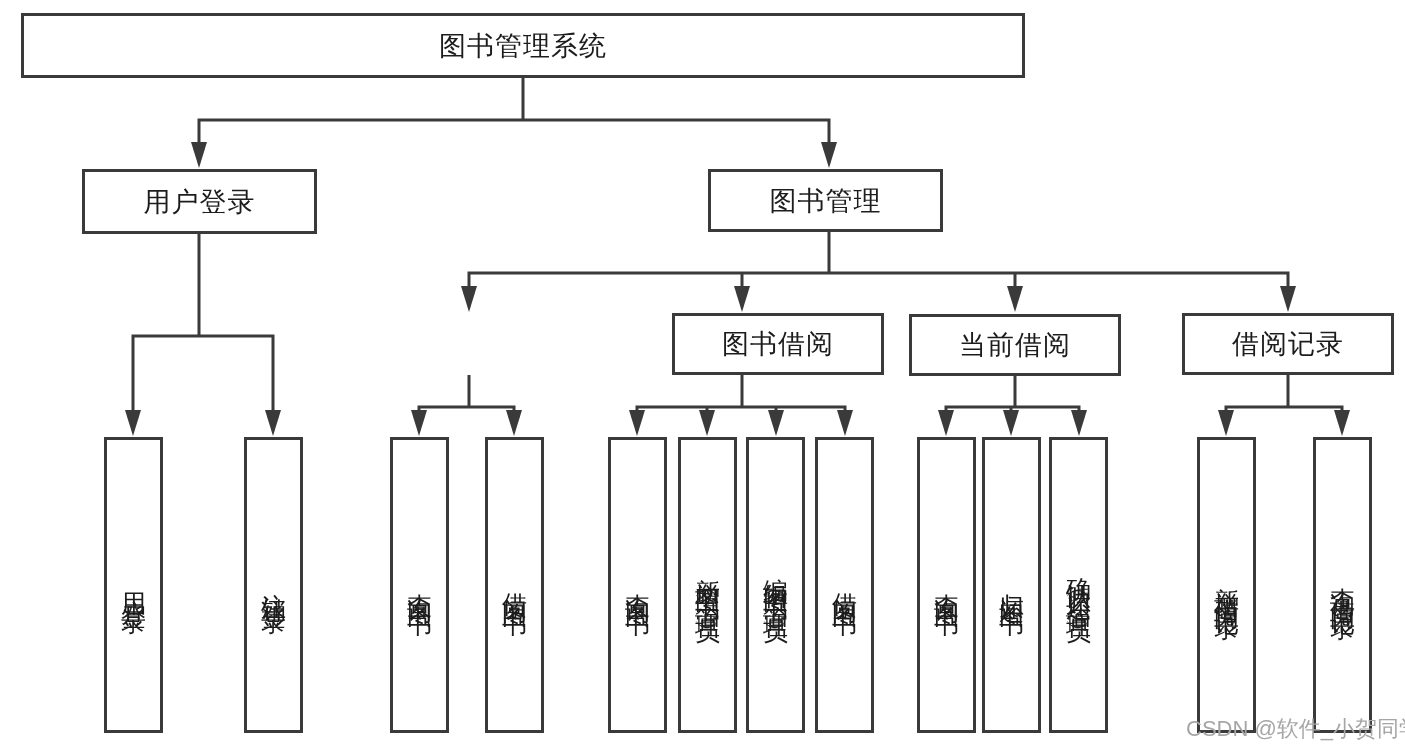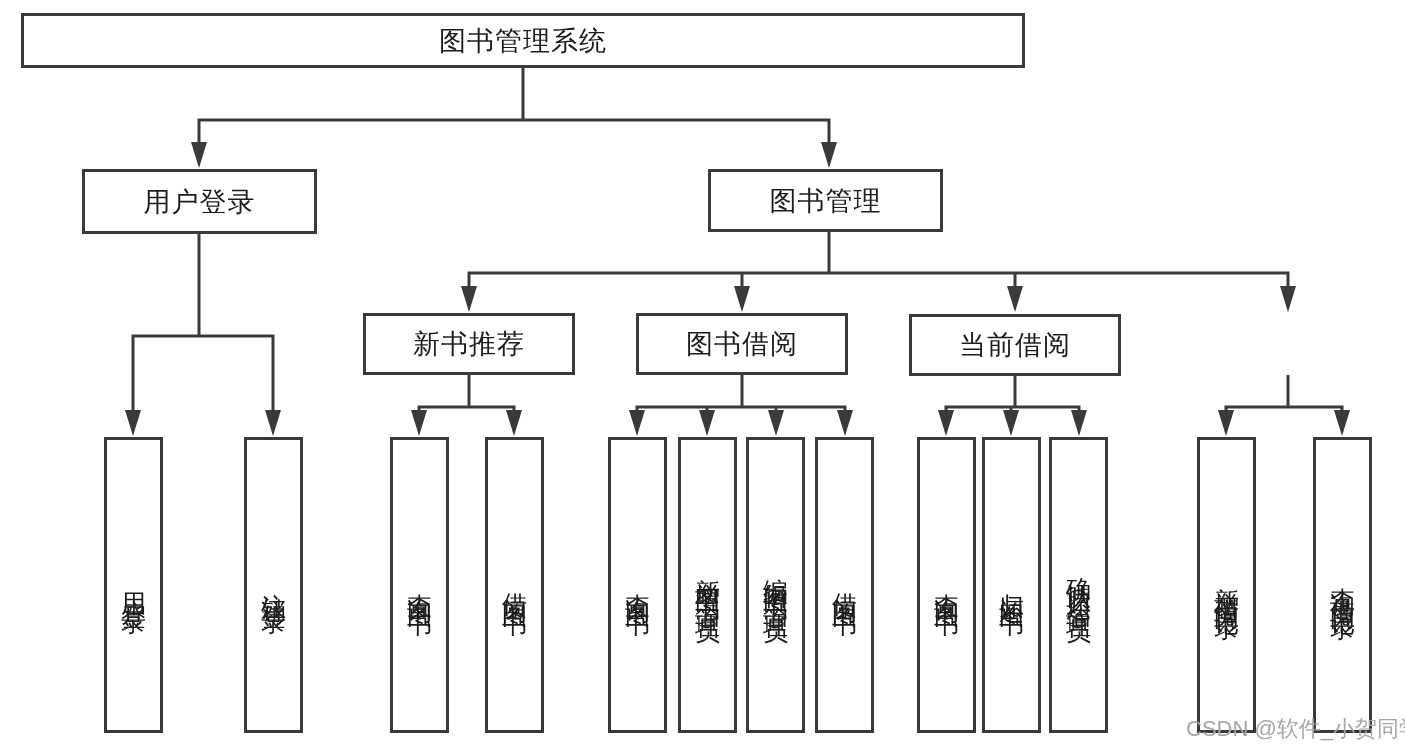--- a/index.html
+++ b/index.html
@@ -92,7 +92,7 @@
     <polygon points="1334,410 1350,410 1342,436"></polygon>
   </svg>
 
-  <div class="node box-h" style="left:21px;top:13px;width:1004px;height:55px">
+  <div class="node box-h" style="left:21px;top:13px;width:1004px;height:65px">
     <span class="lbl">图书管理系统</span>
   </div>
 

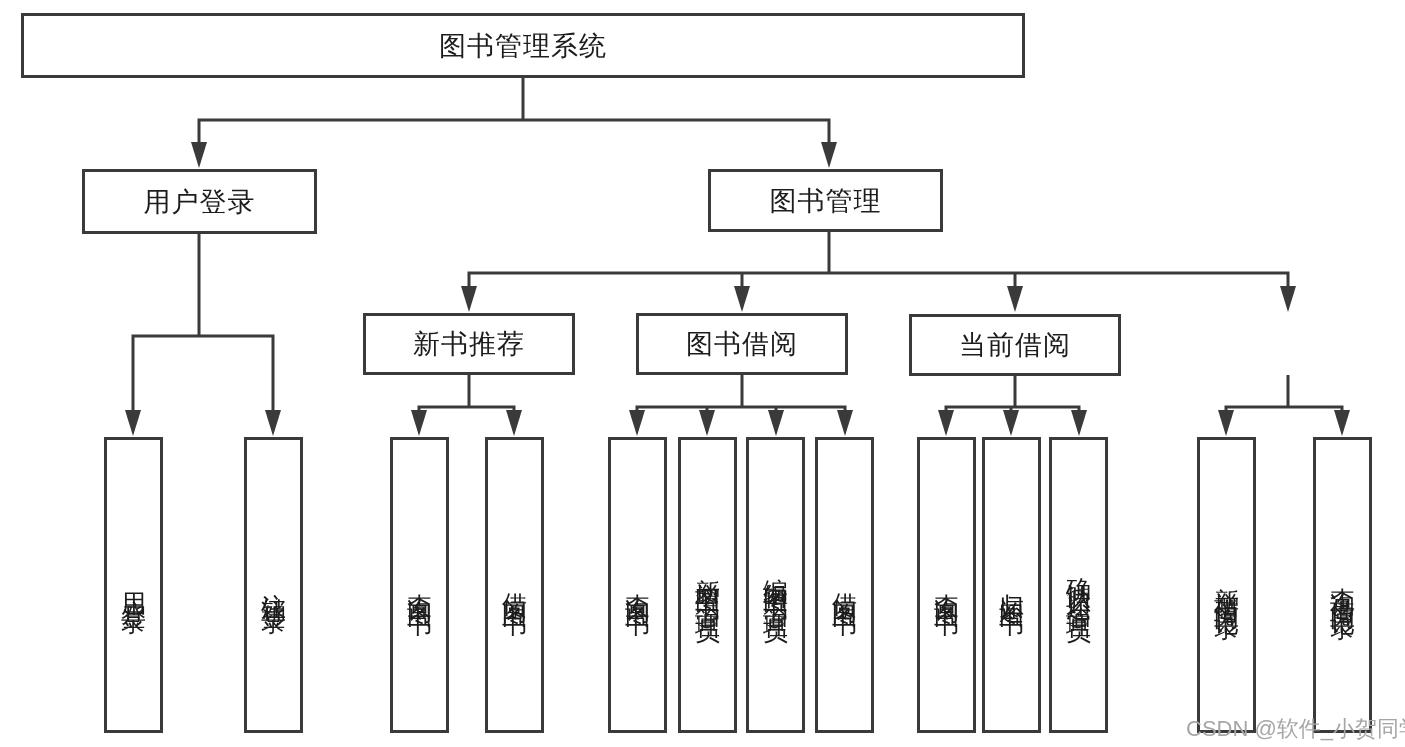--- a/index.html
+++ b/index.html
@@ -103,9 +103,6 @@
     <span class="lbl">图书管理</span>
   </div>
 
-  <div class="node box-h" style="left:363px;top:313px;width:212px;height:62px">
-    <span class="lbl">新书推荐</span>
-  </div>
   <div class="node box-h" style="left:636px;top:313px;width:212px;height:62px">
     <span class="lbl">图书借阅</span>
   </div>

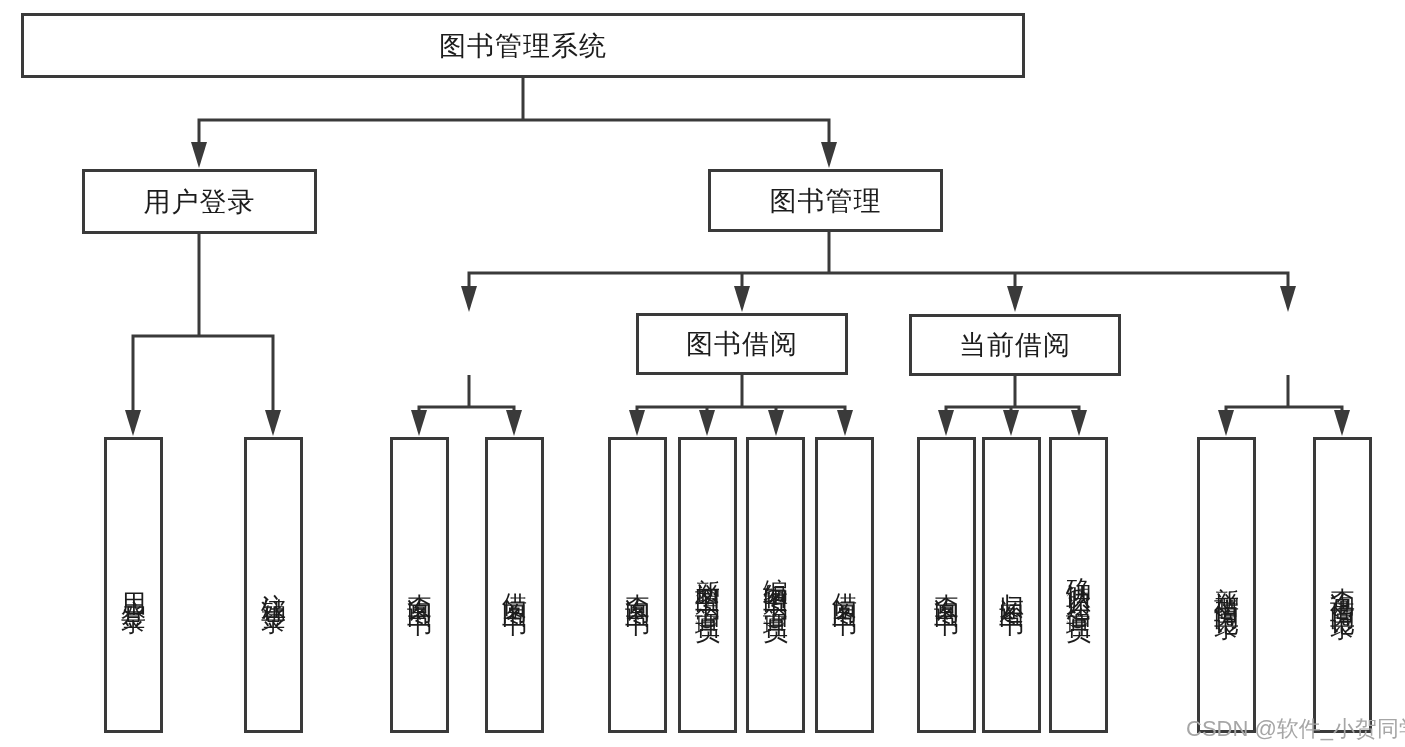--- a/index.html
+++ b/index.html
@@ -103,7 +103,7 @@
     <span class="lbl">图书管理</span>
   </div>
 
-  <div class="node box-h" style="left:636px;top:313px;width:212px;height:62px">
+  <div class="node box-h" style="left:672px;top:313px;width:212px;height:62px">
     <span class="lbl">图书借阅</span>
   </div>
   <div class="node box-h" style="left:909px;top:314px;width:212px;height:62px">

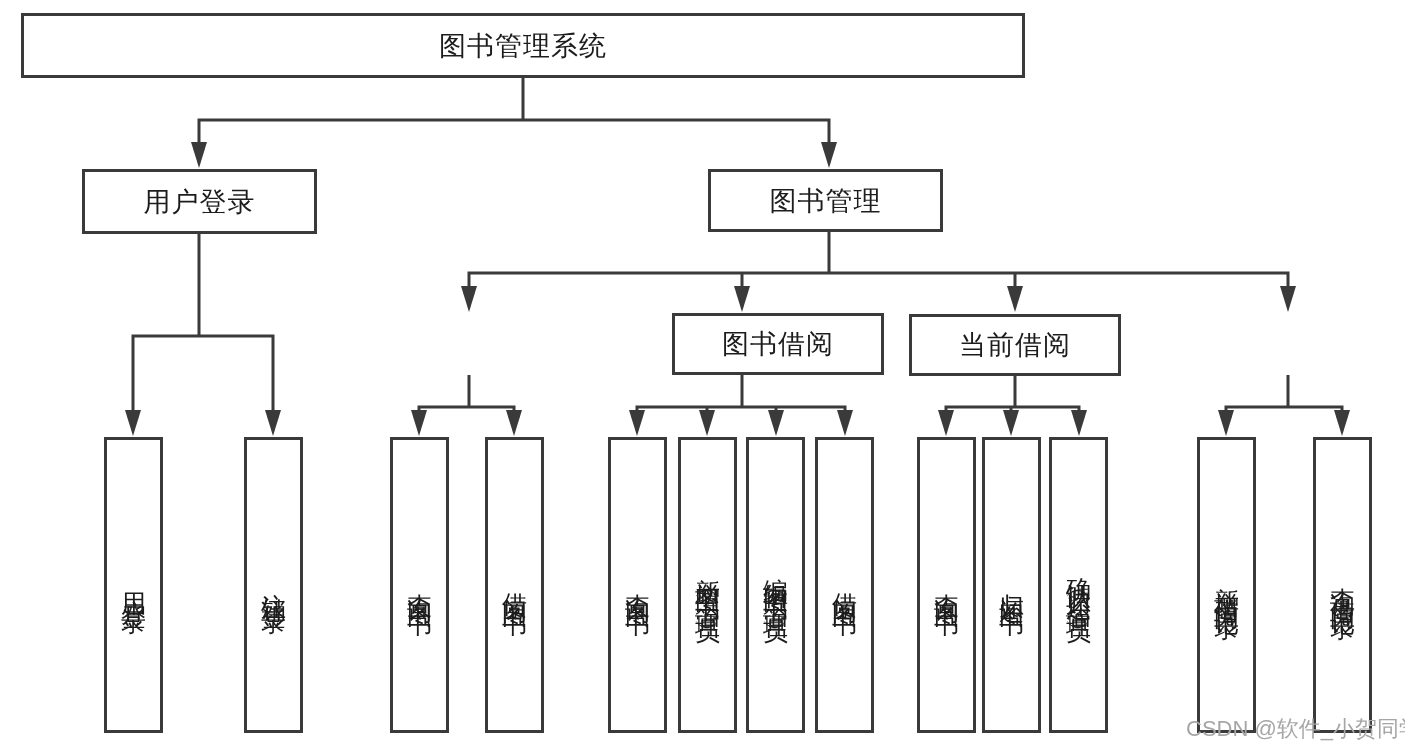--- a/index.html
+++ b/index.html
@@ -109,6 +109,9 @@
   <div class="node box-h" style="left:909px;top:314px;width:212px;height:62px">
     <span class="lbl">当前借阅</span>
   </div>
+  <div class="node box-h" style="left:1182px;top:313px;width:212px;height:62px">
+    <span class="lbl">借阅记录</span>
+  </div>
 
   <div class="node box-v" style="left:104px;top:437px;width:59px;height:296px">
     <span class="lbl">用户登录</span>

